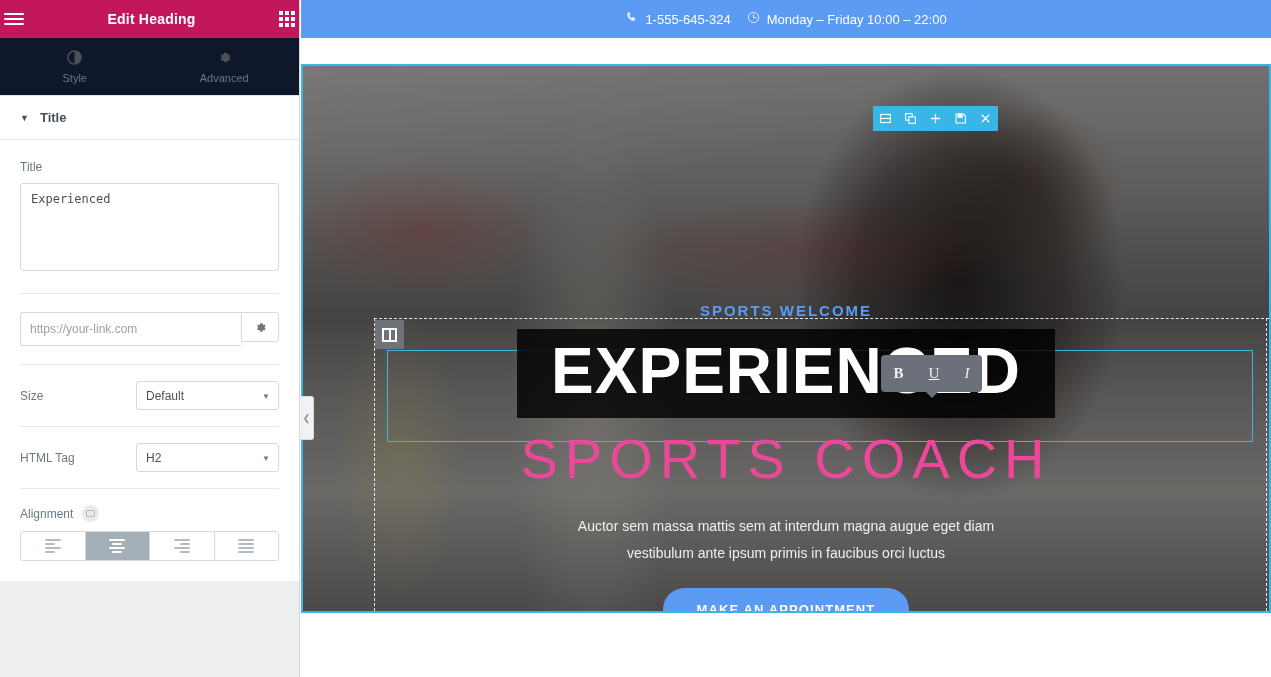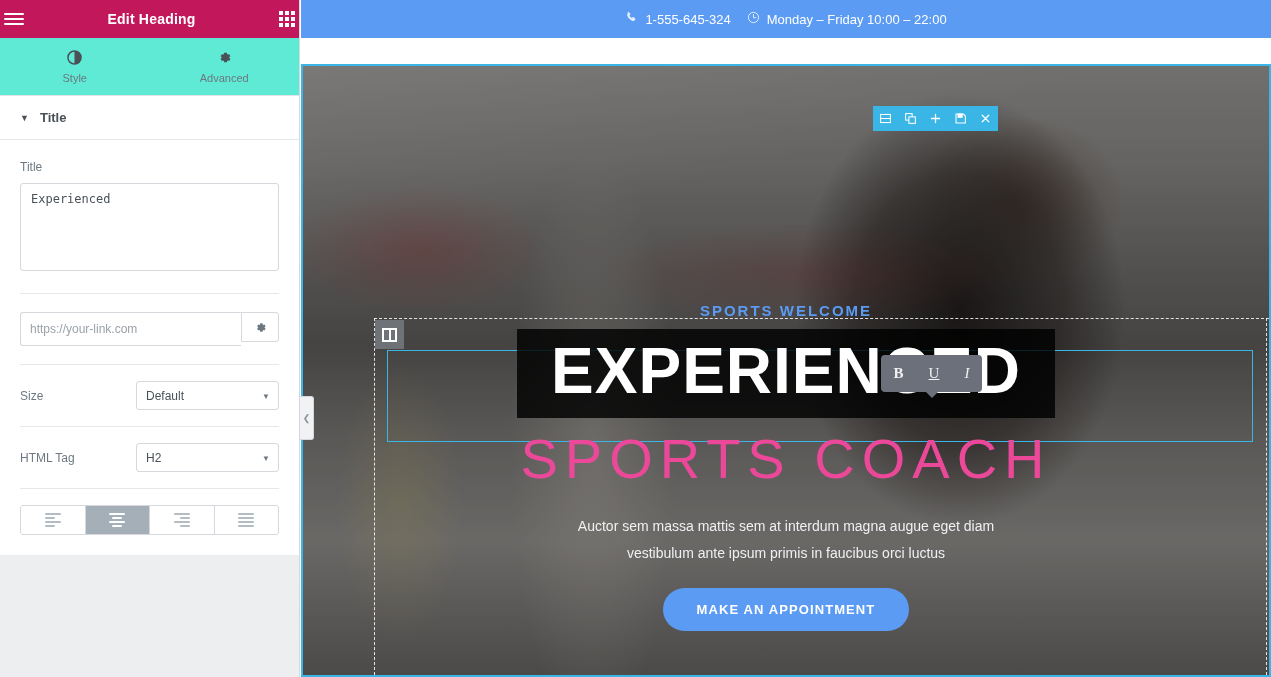--- a/index.html
+++ b/index.html
@@ -41,7 +41,7 @@
     flex: 1; display: flex; flex-direction: column;
     align-items: center; justify-content: center;
     gap: 5px; cursor: pointer; position: relative;
-    background: #5eead4;
+    background: #0f172a;
   }
   .tab.active { background: #f4f5f6; }
   .tab.active::after {

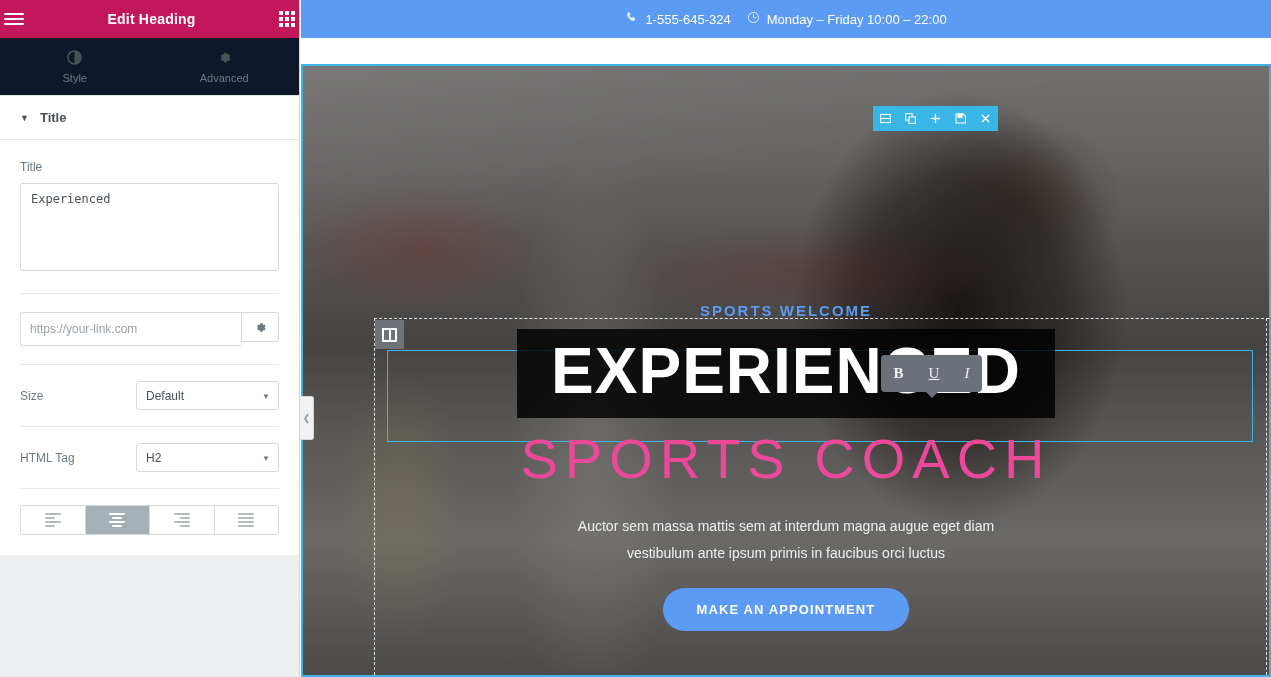--- a/index.html
+++ b/index.html
@@ -136,7 +136,7 @@
   #whitegap { height: 26px; background: #fff; }
 
   #hero {
-    position: relative; height: 613px;
+    position: relative; height: 549px;
     border: 2px solid #39b5e6; border-top: 2px solid #39b5e6;
     overflow: hidden;
   }

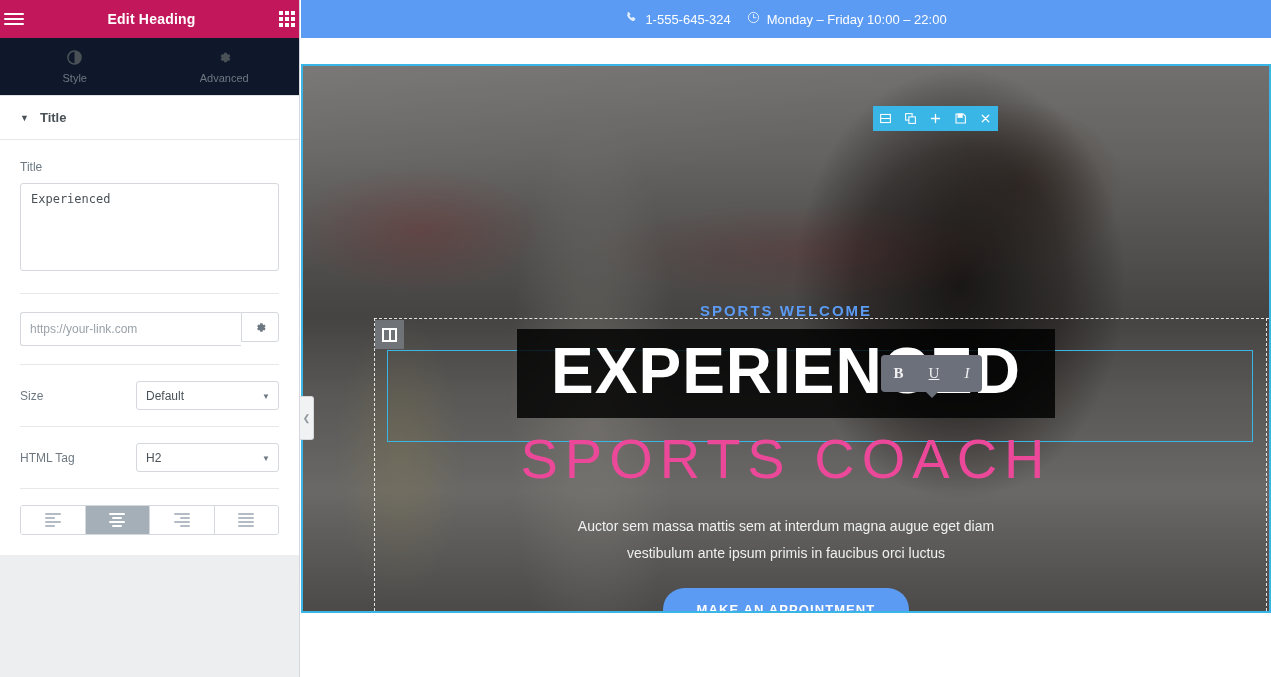--- a/index.html
+++ b/index.html
@@ -339,6 +339,12 @@
       <div class="divider"></div>
 
       <div class="ctrl" style="padding-top:16px;padding-bottom:20px;">
+        <div class="align-label-row">
+          <span class="ctrl-label" style="margin-bottom:0;">Alignment</span>
+          <span class="tip-icon">
+              <b></b>
+            </span>
+        </div>
         <div class="align-group">
           <div class="align-btn">
             <span class="bars">

